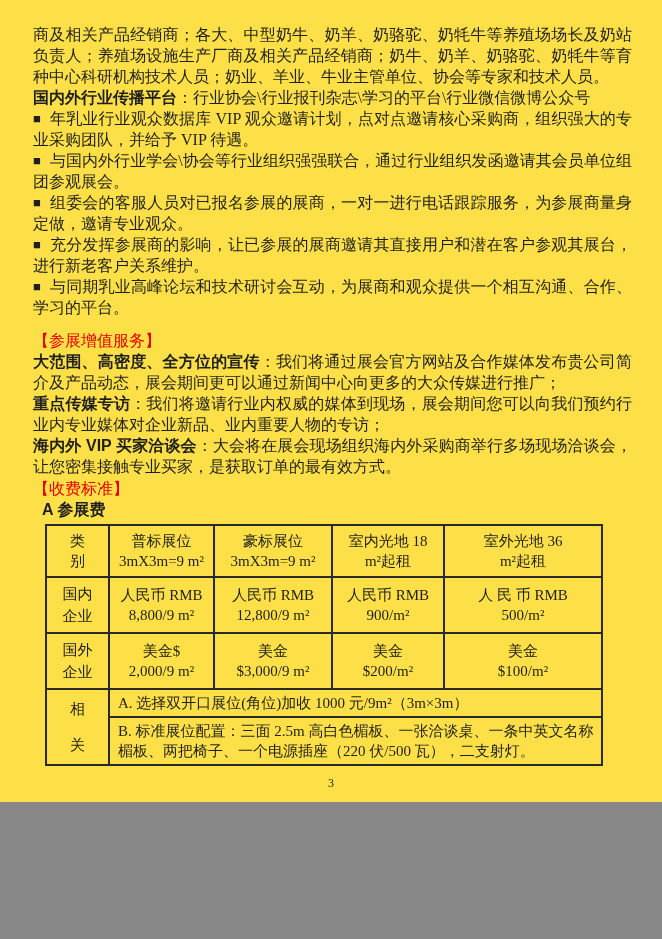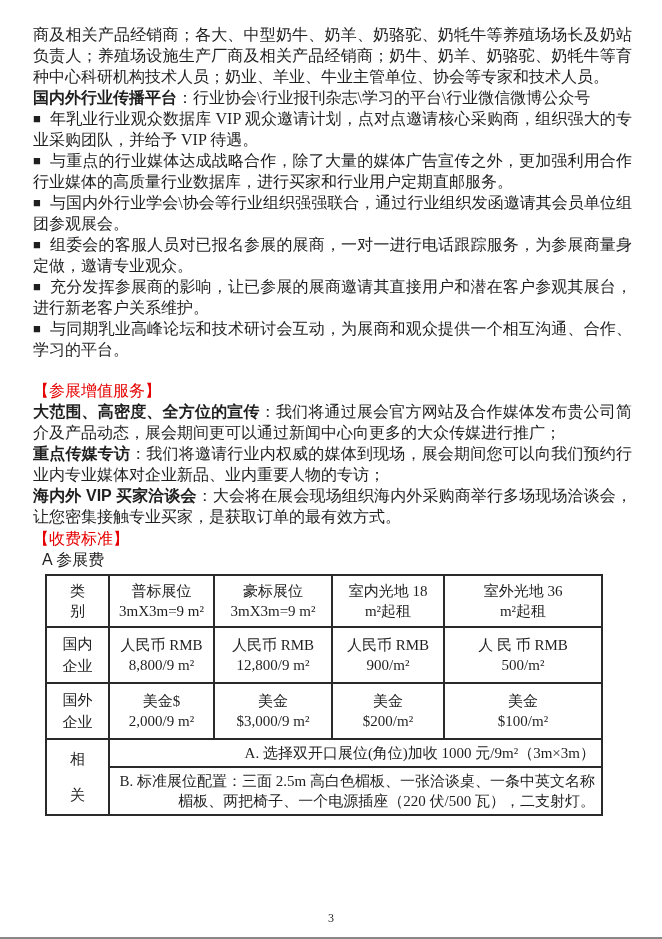--- a/index.html
+++ b/index.html
@@ -5,9 +5,9 @@
   html,body{margin:0;padding:0;background:#888;}
   .page{
     position:relative;
-    width:662px;height:937px;
+    width:662px;height:802px;
     margin:0 auto;
-    background:#ffffff;
+    background:#fde047;
     box-sizing:border-box;
     padding:24px 30px 0 33px;
     font-family:"Liberation Serif","DejaVu Serif",serif;

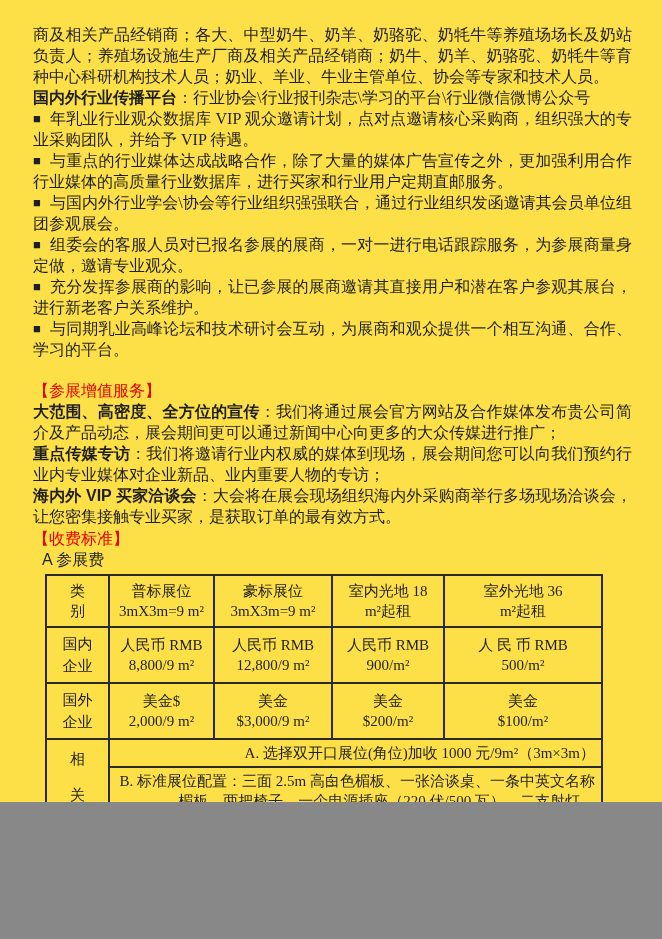--- a/index.html
+++ b/index.html
@@ -70,7 +70,6 @@
 
   <p class="para"><span class="bullet">■</span><span>年乳业行业观众数据库 VIP 观众邀请计划，点对点邀请核心采购商，组织强大的专业采购团队，并给予 VIP 待遇。</span></p>
 
-  <p class="para"><span class="bullet">■</span><span>与重点的行业媒体达成战略合作，除了大量的媒体广告宣传之外，更加强利用合作行业媒体的高质量行业数据库，进行买家和行业用户定期直邮服务。</span></p>
 
   <p class="para"><span class="bullet">■</span><span>与国内外行业学会\协会等行业组织强强联合，通过行业组织发函邀请其会员单位组团参观展会。</span></p>
 

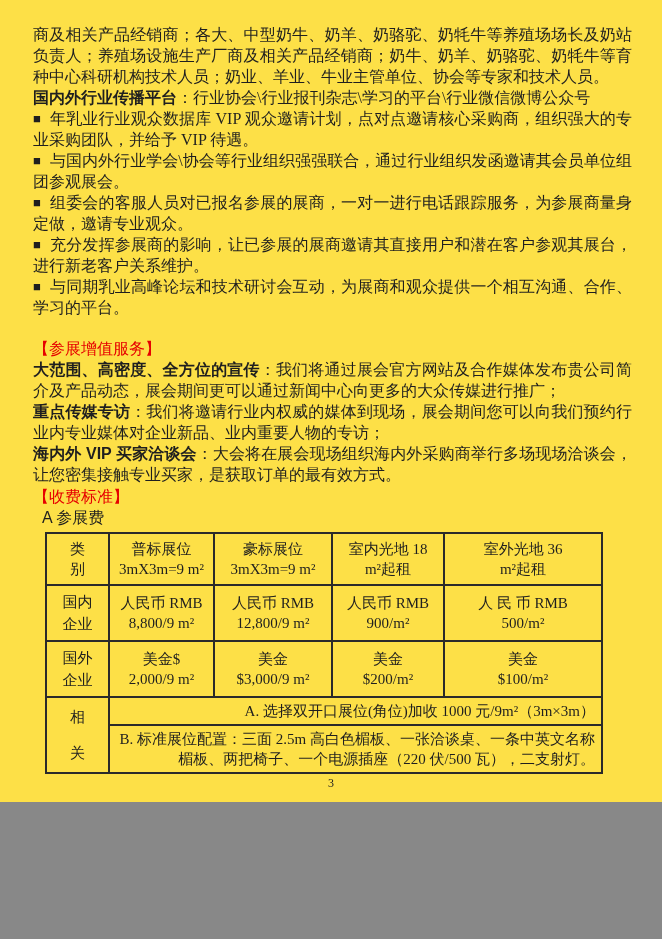--- a/index.html
+++ b/index.html
@@ -79,7 +79,7 @@
 
   <p class="para"><span class="bullet">■</span><span>与同期乳业高峰论坛和技术研讨会互动，为展商和观众提供一个相互沟通、合作、学习的平台。</span></p>
 
-  <h2 class="section-header" style="margin-top:20px">【参展增值服务】</h2>
+  <h2 class="section-header" style="margin-top:12px">【参展增值服务】</h2>
 
 
   <p class="para"><span class="lead">大范围、高密度、全方位的宣传</span><span>：我们将通过展会官方网站及合作媒体发布贵公司简介及产品动态，展会期间更可以通过新闻中心向更多的大众传媒进行推广；</span></p>

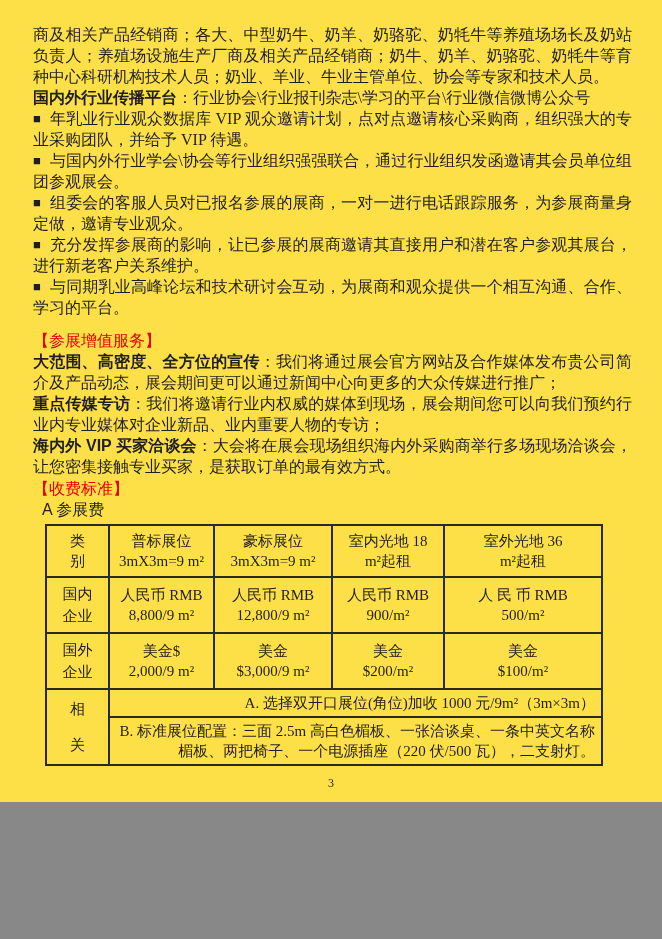--- a/index.html
+++ b/index.html
@@ -28,7 +28,7 @@
   .subhead{
     margin:0 0 0 9px;
     font-size:16px;line-height:21px;
-    font-weight:400;
+    font-weight:700;
     font-family:"Liberation Sans","DejaVu Sans",sans-serif;
   }
   table.fees{

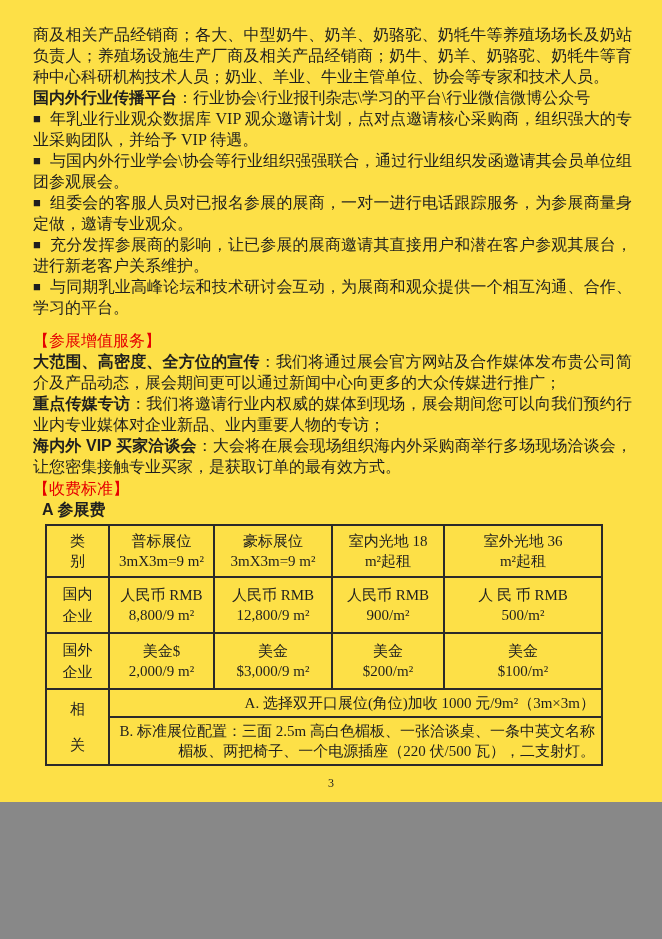--- a/index.html
+++ b/index.html
@@ -45,7 +45,7 @@
     padding:5px 3px;
   }
   table.fees td.note{
-    text-align:right;
+    text-align:left;
     padding:3px 6px 3px 8px;
   }
   .rowlabel div{padding:1px 0;}

